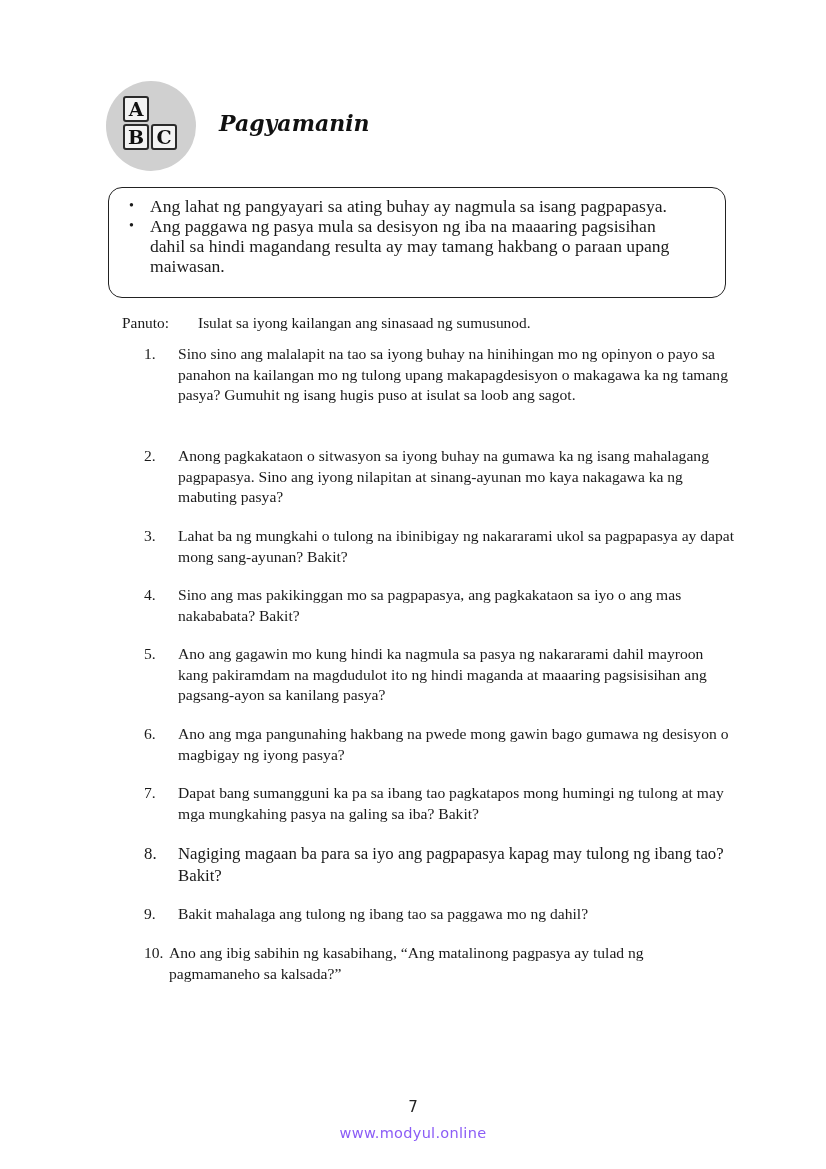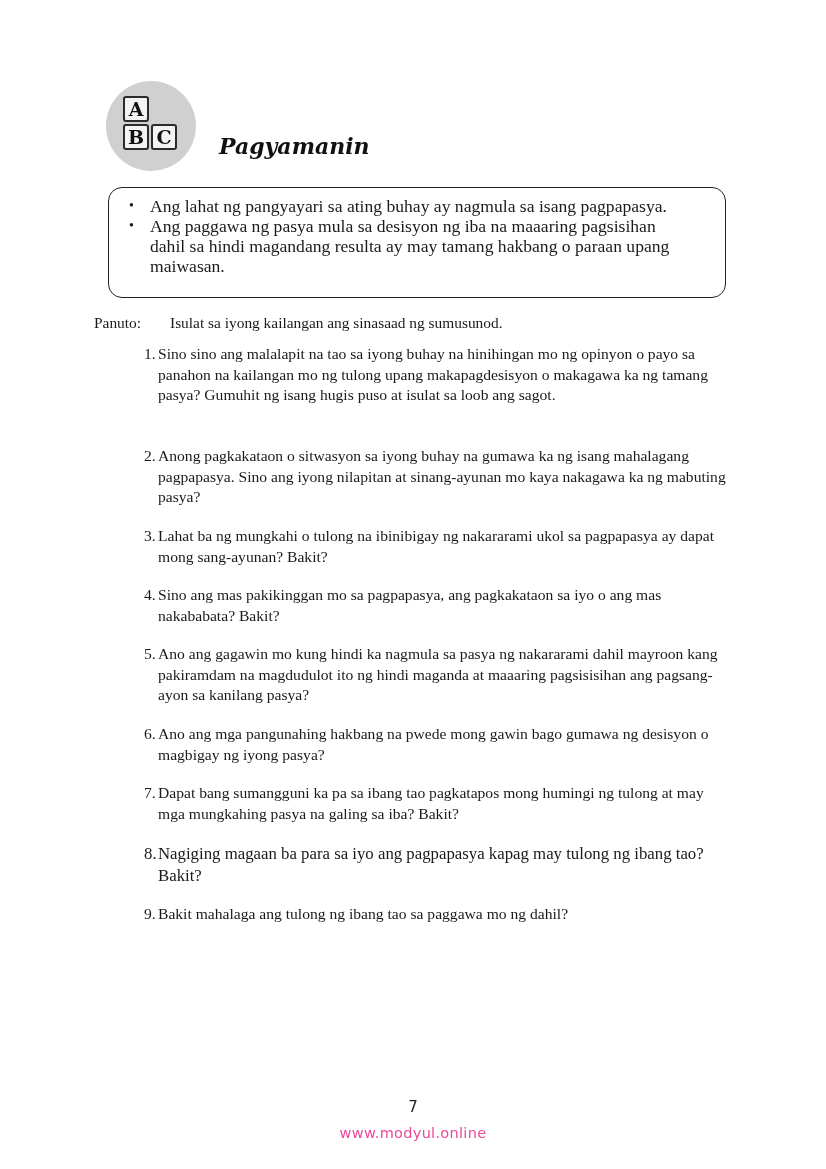--- a/index.html
+++ b/index.html
@@ -14,7 +14,7 @@
     .block.a { left: 17px; top: 15px; }
     .block.b { left: 17px; top: 43px; }
     .block.c { left: 45px; top: 43px; }
-    .title { position: absolute; left: 113px; top: 30px; font-family: "DejaVu Serif", serif; font-weight: bold; font-style: italic; font-size: 22px; color: #111; white-space: nowrap; margin-top: 23px; }
+    .title { position: absolute; left: 113px; top: 30px; font-family: "DejaVu Serif", serif; font-weight: bold; font-style: italic; font-size: 22px; color: #111; white-space: nowrap; }
 
     
     .key-box { position: absolute; left: 108px; top: 187px; width: 618px; height: 111px; border: 1.5px solid #222; border-radius: 14px; box-sizing: border-box; }

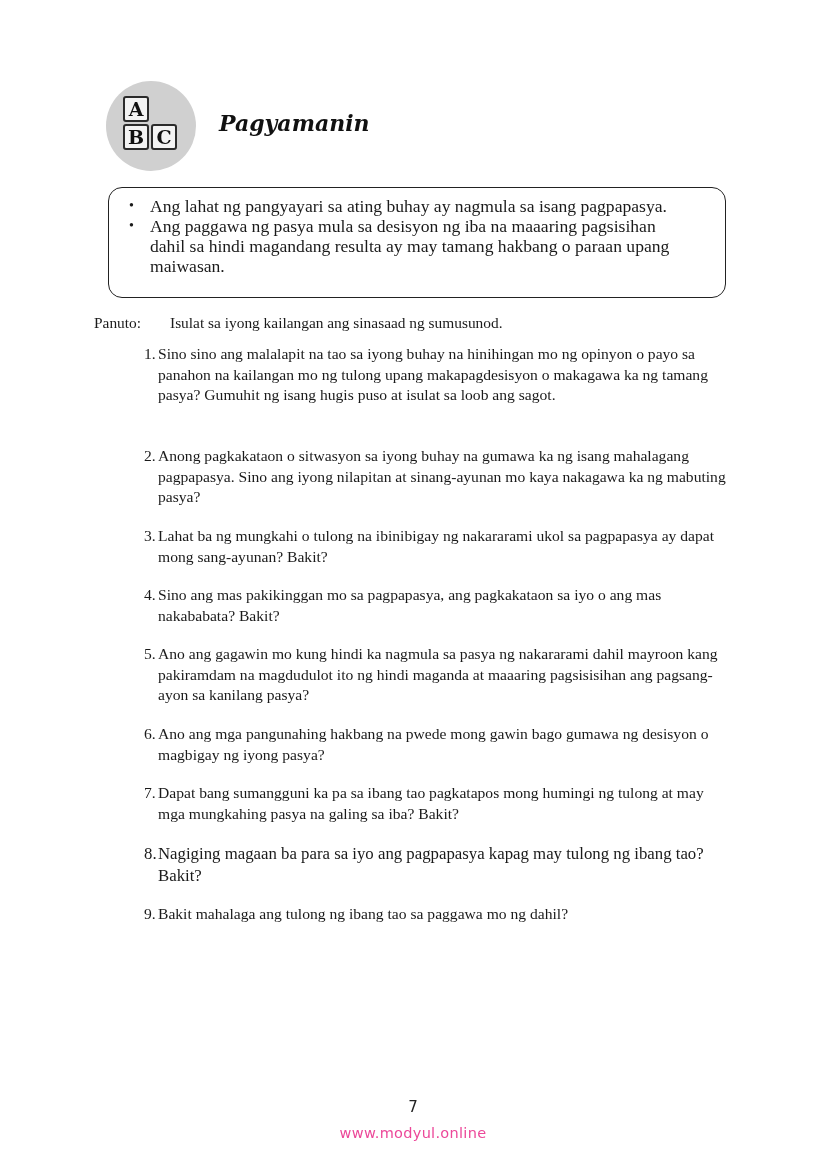--- a/index.html
+++ b/index.html
@@ -24,7 +24,7 @@
 
     
     .panuto { position: absolute; left: 94px; top: 314px; font-family: "Liberation Serif", serif; font-size: 15.4px; line-height: 18px; white-space: nowrap; }
-    .panuto-label { display: inline-block; width: 76px; }
+    .panuto-label { display: inline-block; width: 76px; margin-left: 28px; }
 
     
     .q { position: absolute; left: 144px; font-family: "Liberation Serif", serif; font-size: 15.6px; line-height: 20.5px; width: 590px; }

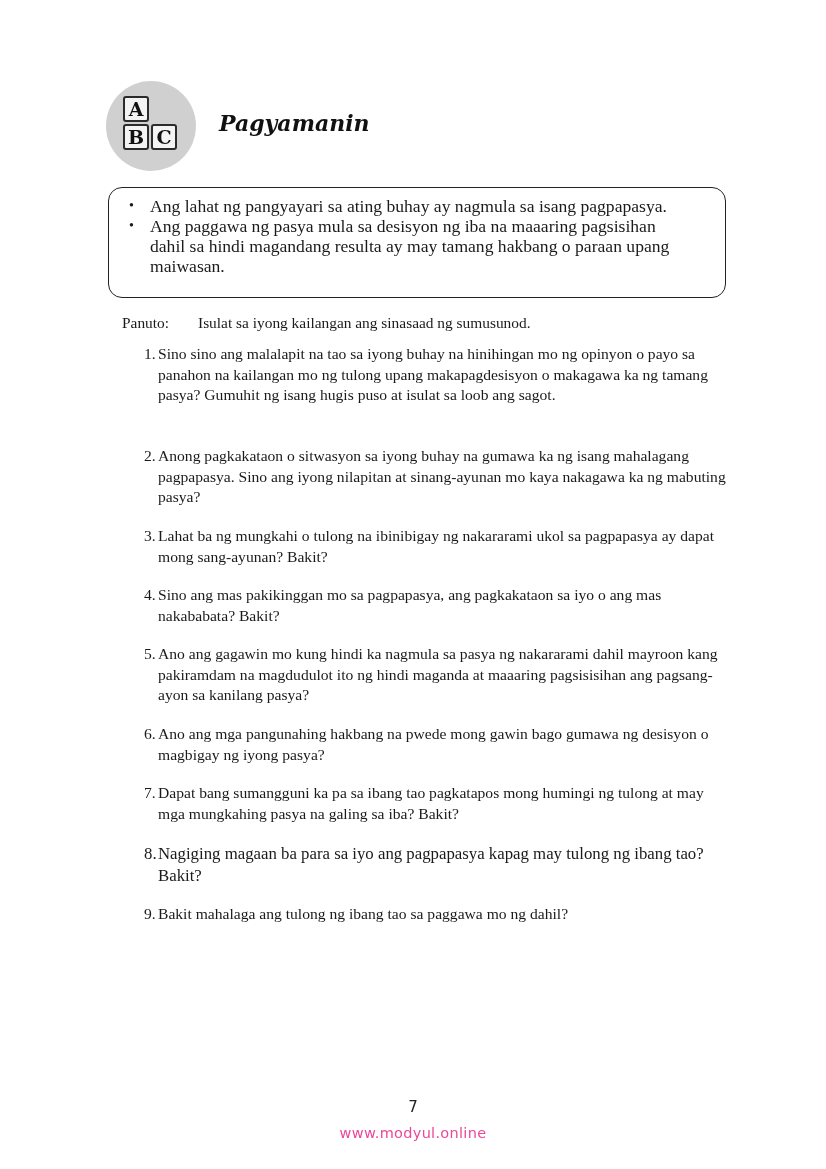--- a/index.html
+++ b/index.html
@@ -29,7 +29,7 @@
     
     .q { position: absolute; left: 144px; font-family: "Liberation Serif", serif; font-size: 15.6px; line-height: 20.5px; width: 590px; }
     .q .num { position: absolute; left: 0; top: 0; }
-    .q .txt { display: block; margin-left: 14px; }
+    .q .txt { display: block; margin-left: 34px; }
     .q.big { font-size: 16.8px; line-height: 22px; }
     .q.ten .txt { margin-left: 25px; }
 

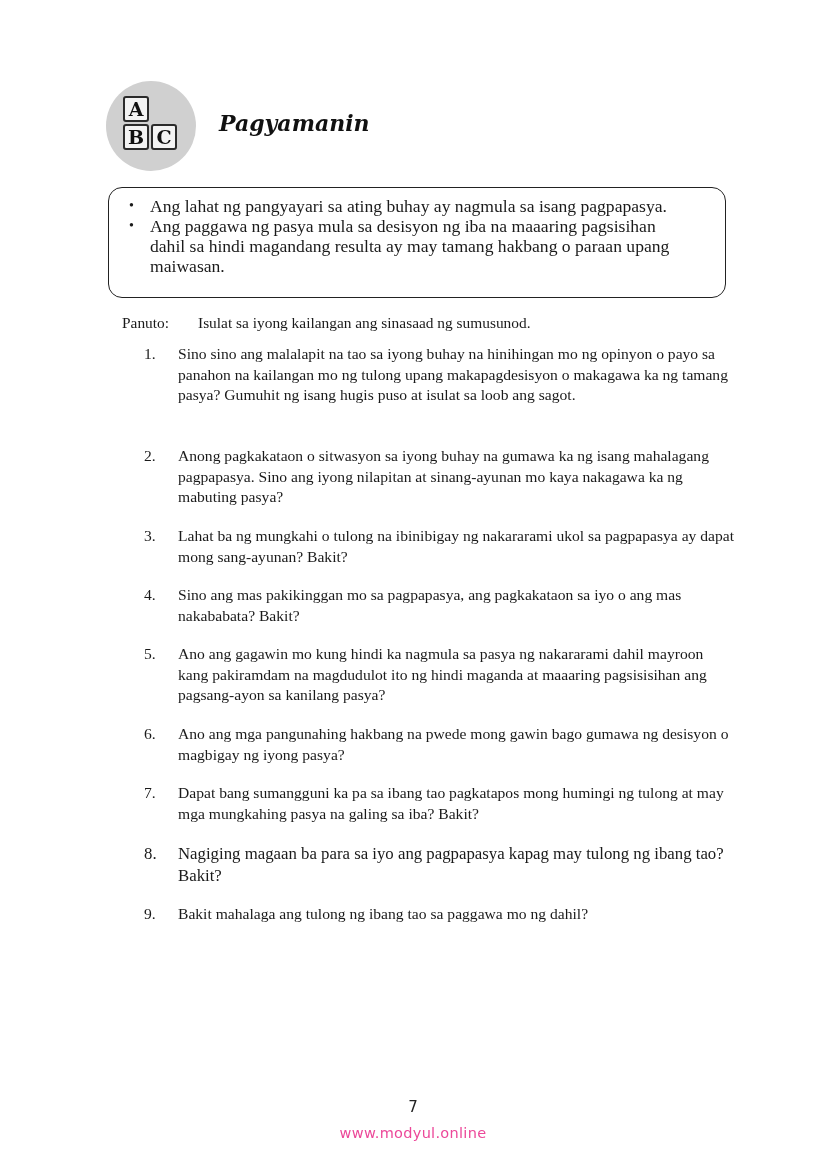--- a/index.html
+++ b/index.html
@@ -103,6 +103,10 @@
     <span class="num">9.</span>
     <span class="txt">Bakit mahalaga ang tulong ng ibang tao sa paggawa mo ng dahil?</span>
   </div>
+  <div class="q ten" style="top:943px">
+    <span class="num">10.</span>
+    <span class="txt">Ano ang ibig sabihin ng kasabihang, “Ang matalinong pagpasya ay tulad ng pagmamaneho sa kalsada?”</span>
+  </div>
 
   <div class="page-num">7</div>
   <div class="watermark">www.modyul.online</div>

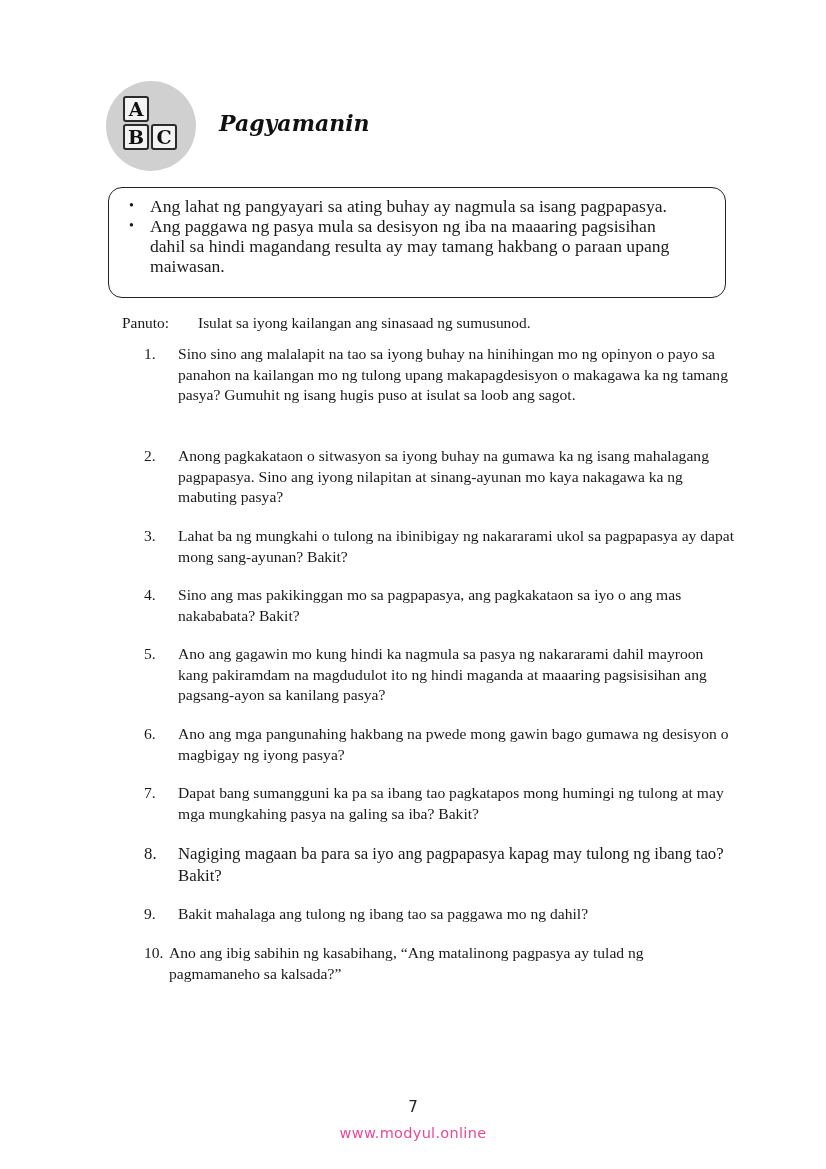--- a/index.html
+++ b/index.html
@@ -34,7 +34,7 @@
     .q.ten .txt { margin-left: 25px; }
 
     .page-num { position: absolute; left: 0; width: 826px; top: 1098px; text-align: center; font-family: "DejaVu Sans", sans-serif; font-size: 15px; color: #222; }
-    .watermark { position: absolute; left: 0; width: 826px; top: 1125px; text-align: center; font-family: "DejaVu Sans", sans-serif; font-size: 14.5px; color: #ec4899; letter-spacing: 0.3px; }
+    .watermark { position: absolute; left: 0; width: 826px; top: 1125px; text-align: center; font-family: "DejaVu Sans", sans-serif; font-size: 14.5px; color: #8b5cf6; letter-spacing: 0.3px; }
   </style>
 </head>
 <body>

